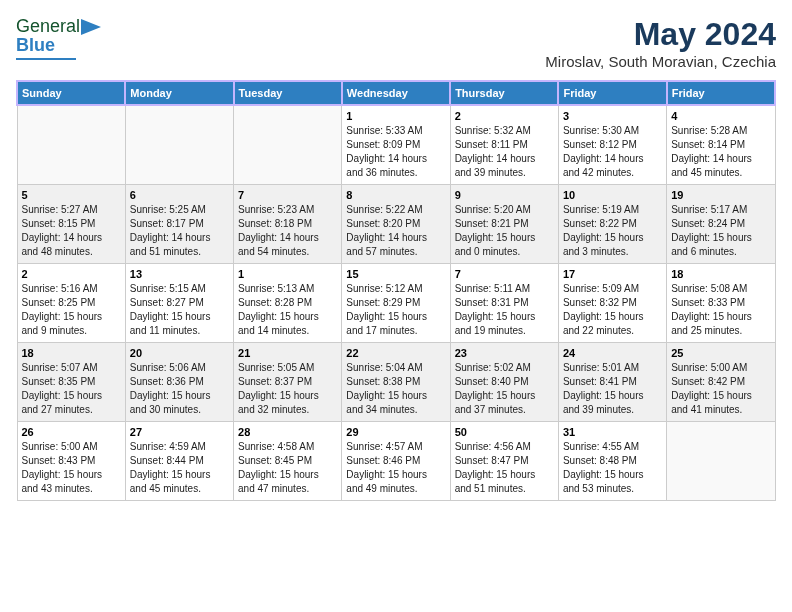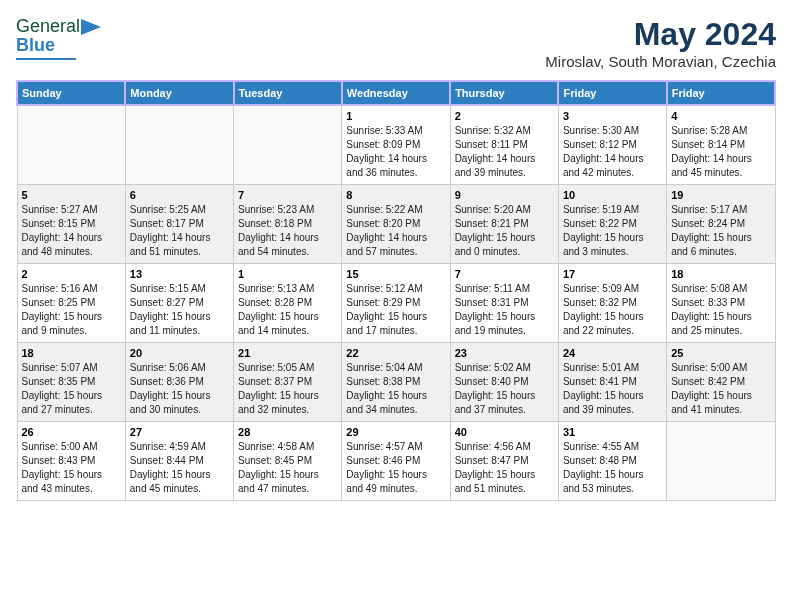--- a/index.html
+++ b/index.html
@@ -239,7 +239,7 @@
           <div class="day-info">Sunrise: 4:57 AM<br>Sunset: 8:46 PM<br>Daylight: 15 hours<br>and 49 minutes.</div>
         </td>
         <td>
-          <div class="day-num">40</div>
+          <div class="day-num">50</div>
           <div class="day-info">Sunrise: 4:56 AM<br>Sunset: 8:47 PM<br>Daylight: 15 hours<br>and 51 minutes.</div>
         </td>
         <td>

